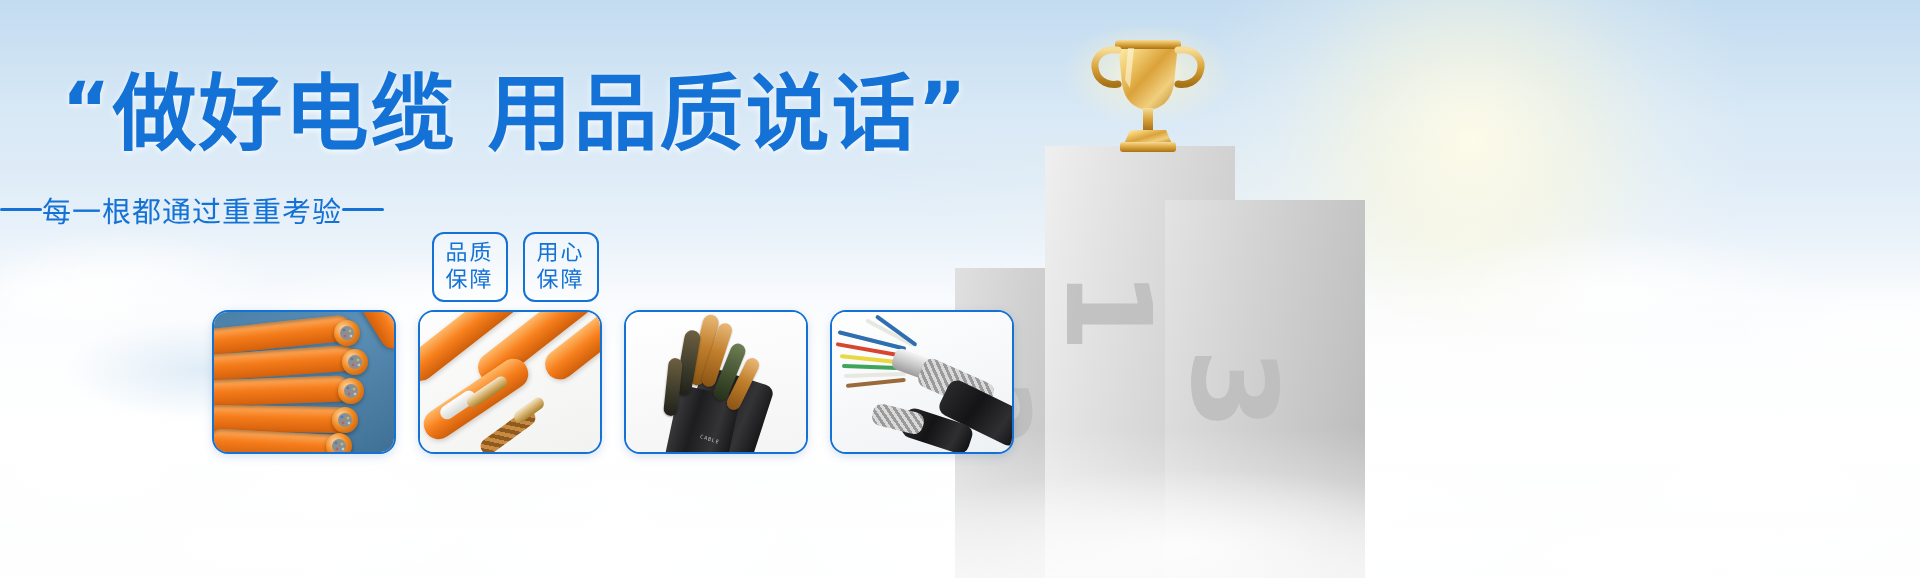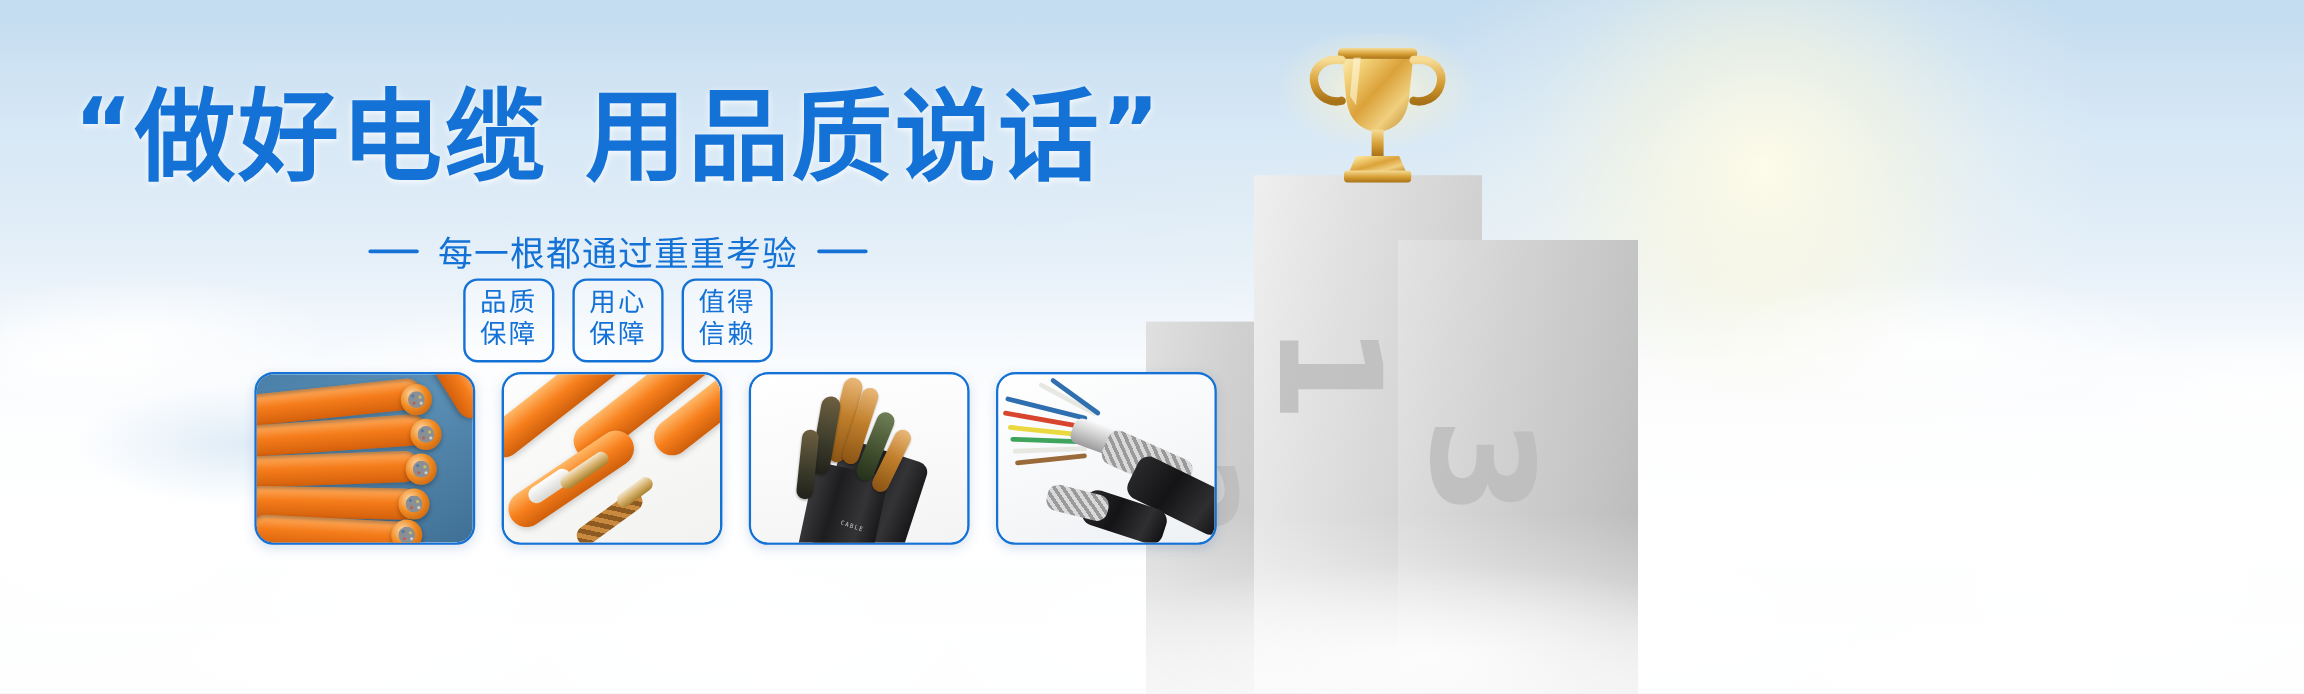--- a/index.html
+++ b/index.html
@@ -68,7 +68,7 @@
 
   .subtitle-row{
     position:absolute;left:0;top:188px;width:1030px;
-    display:flex;align-items:center;justify-content:center;gap:16px;
+    display:flex;align-items:center;
   }
   .dash{width:42px;height:3px;background:#1472d6;border-radius:2px;}
   .subtitle{

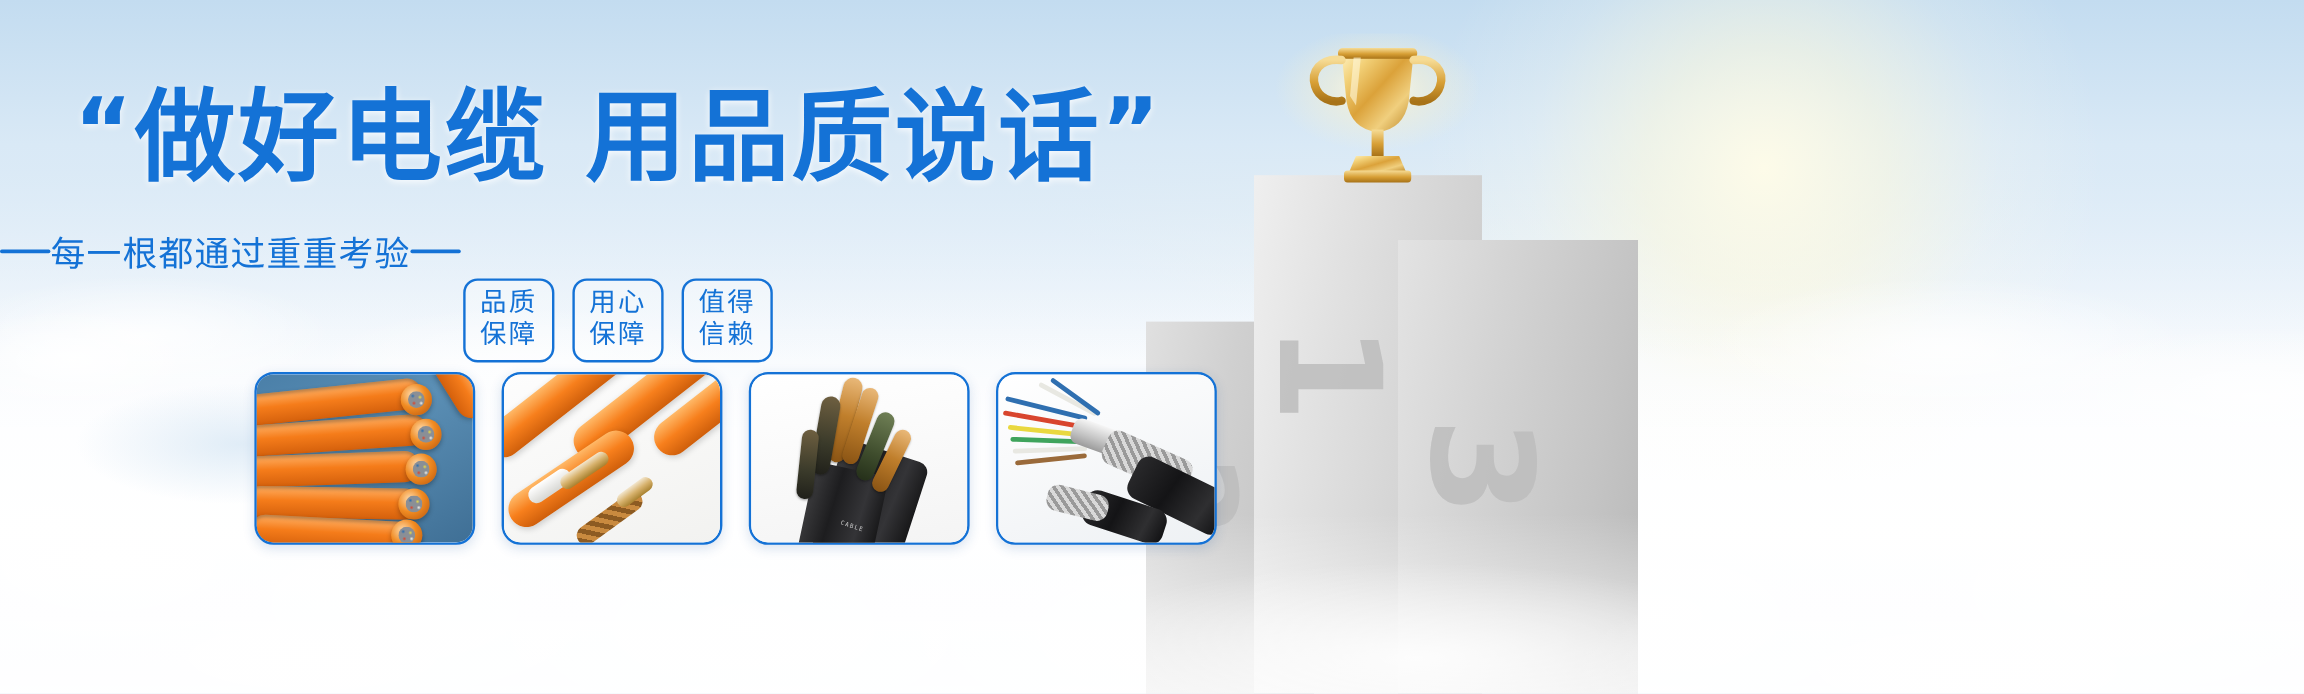--- a/index.html
+++ b/index.html
@@ -301,10 +301,6 @@
         <span>用心</span>
         <span>保障</span>
       </div>
-      <div class="badge">
-        <span>值得</span>
-        <span>信赖</span>
-      </div>
     </div>
 
     <div class="cards">

